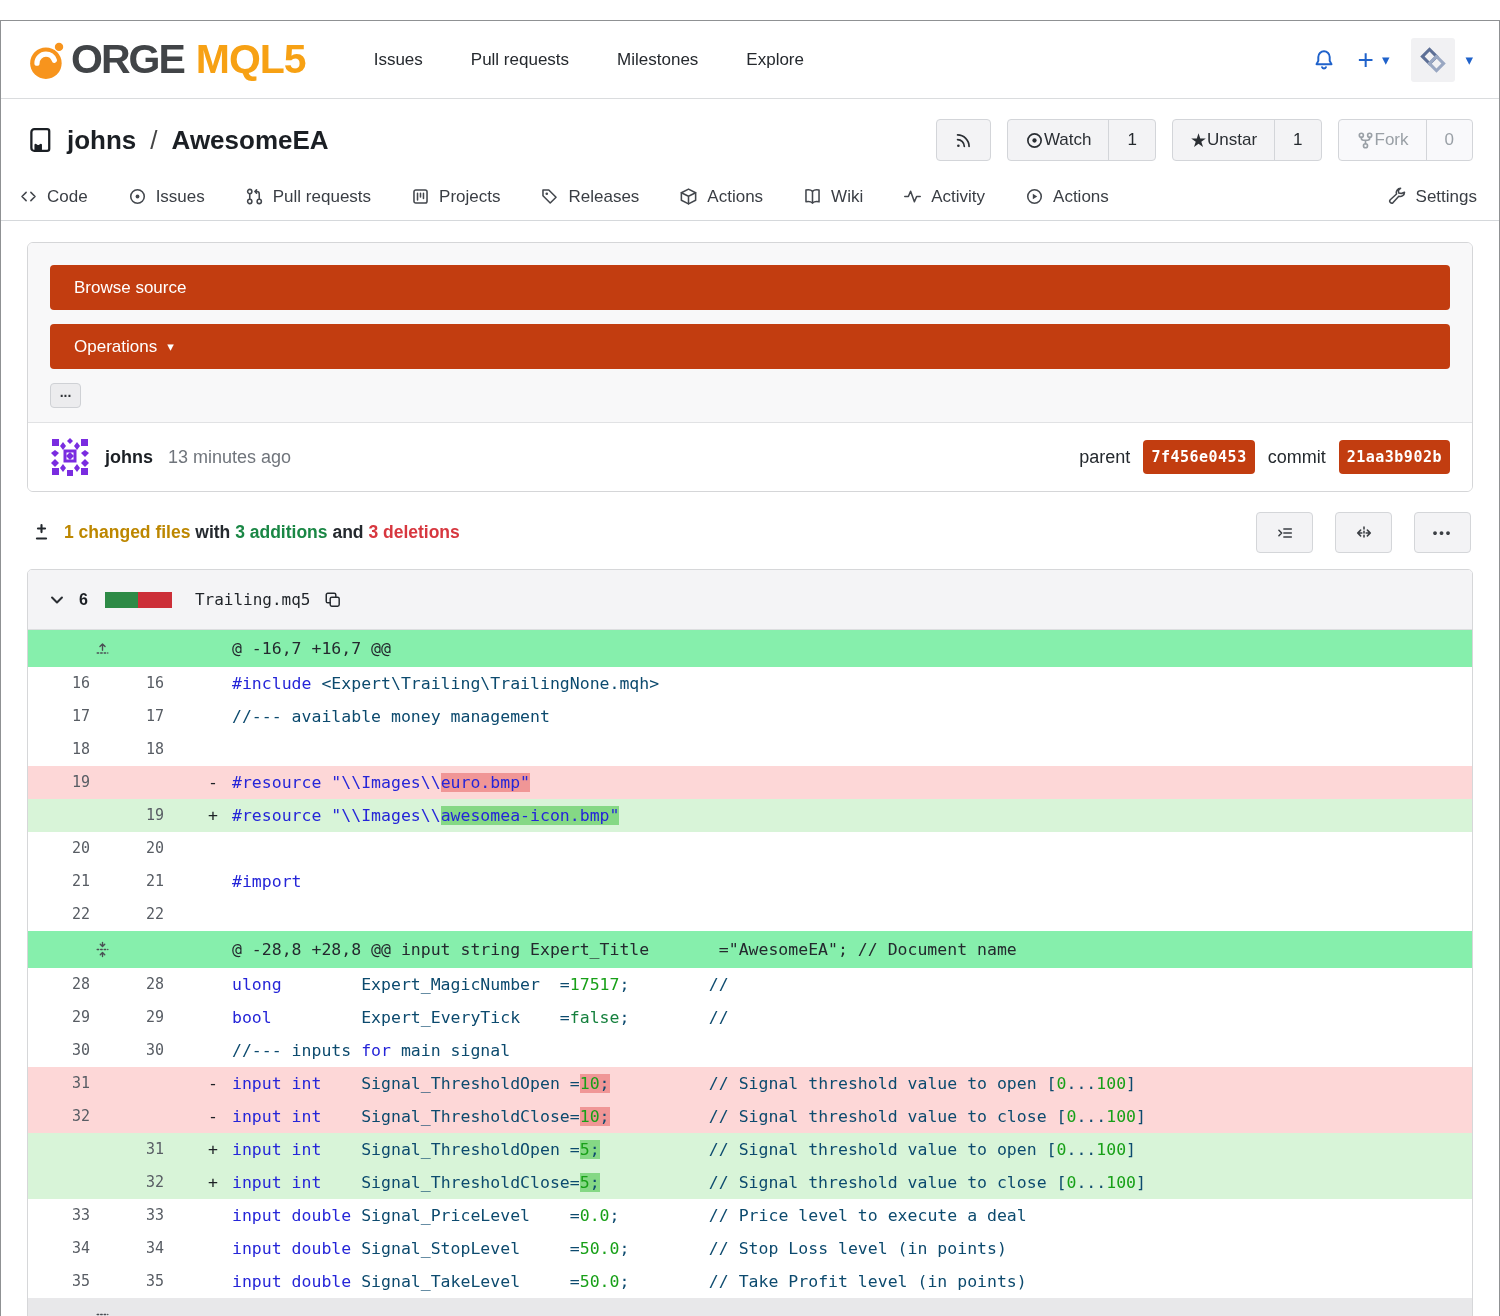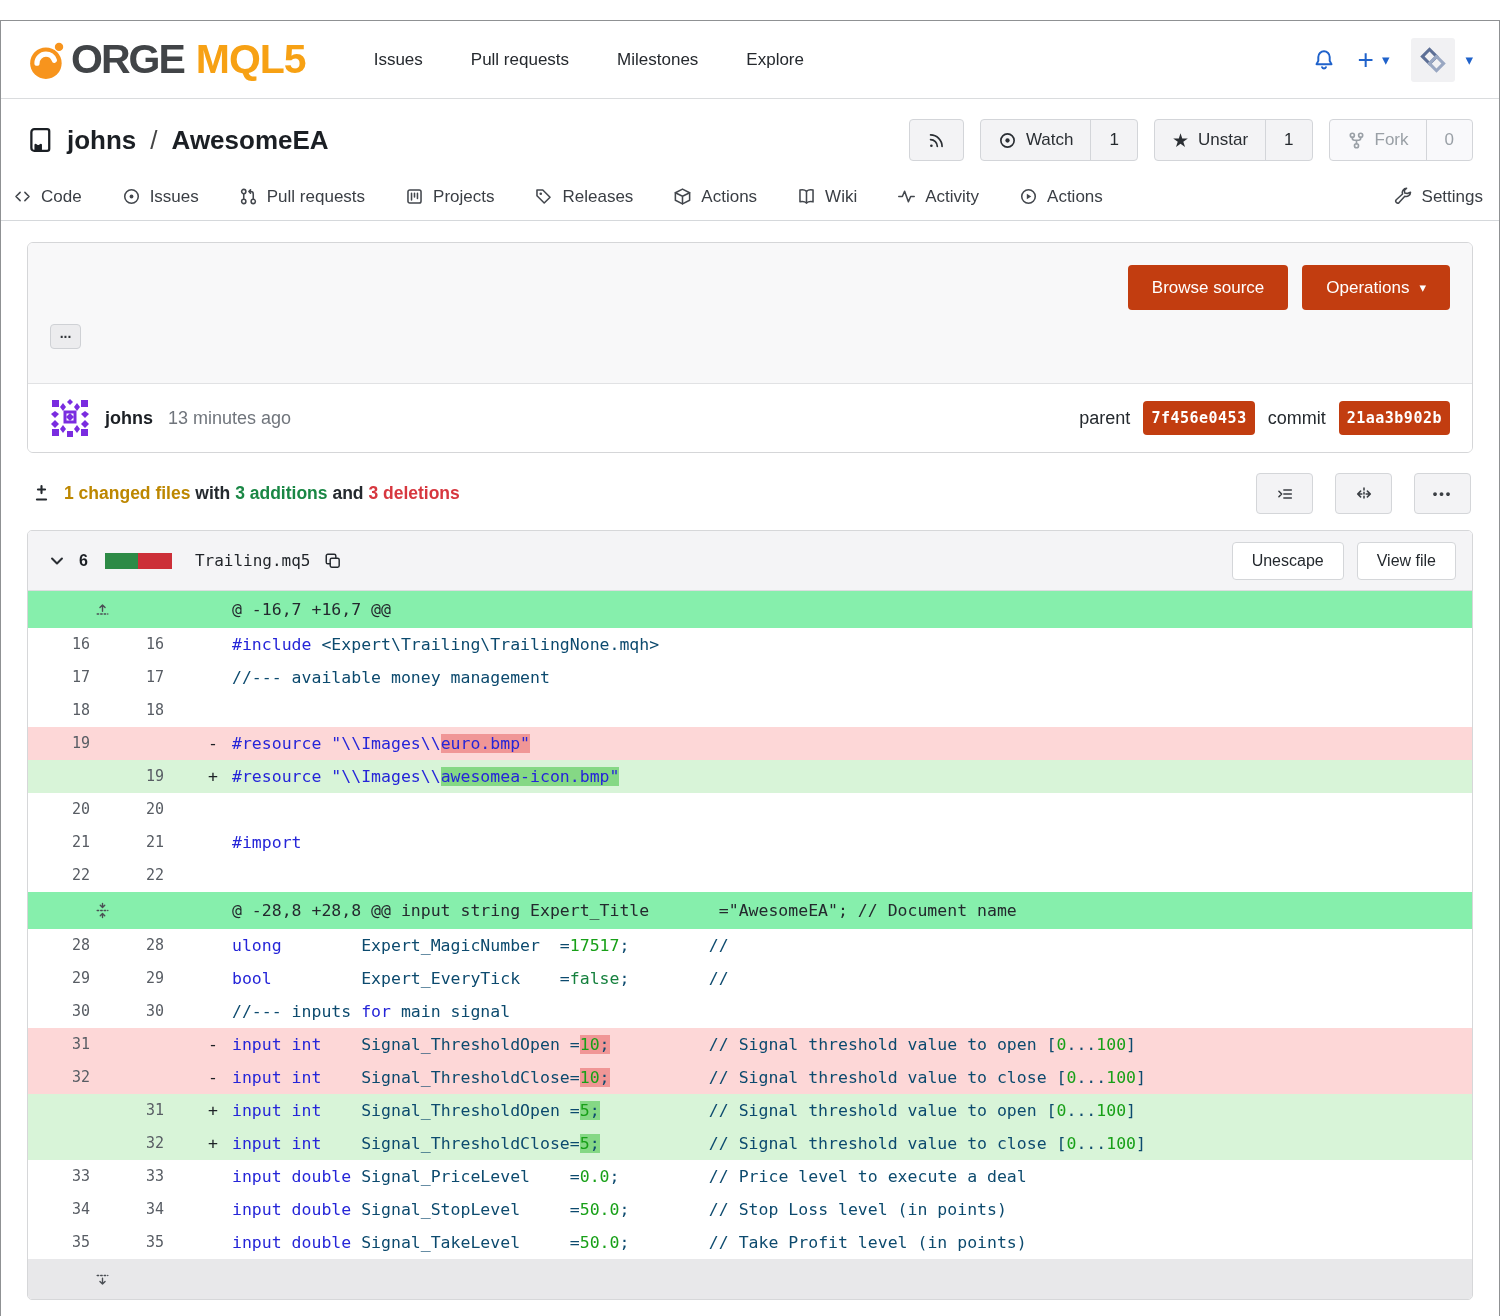--- a/index.html
+++ b/index.html
@@ -27,7 +27,7 @@
   .repo-title .slash { font-weight:400; color:#444; margin:0 2px; }
   .repo-actions { margin-left:auto; display:flex; gap:16px; }
   .btn-group { display:flex; align-items:stretch; border:1px solid #d3d5d9; border-radius:4px; background:#f3f3f5; height:42px; overflow:hidden; }
-  .btn-group .seg { display:flex; align-items:center; gap:9px; padding:0 17px; font-size:17px; color:#2a2e33; }
+  .btn-group .seg { display:flex; align-items:center; padding:0 17px; font-size:17px; color:#2a2e33; }
   .btn-group .cnt { border-left:1px solid #d3d5d9; display:flex; align-items:center; padding:0 18px; font-size:17px; }
   .btn-group.disabled { background:#f9f9fb; color:#9aa0a6; }
   .btn-group.disabled .seg { color:#9aa0a6; }

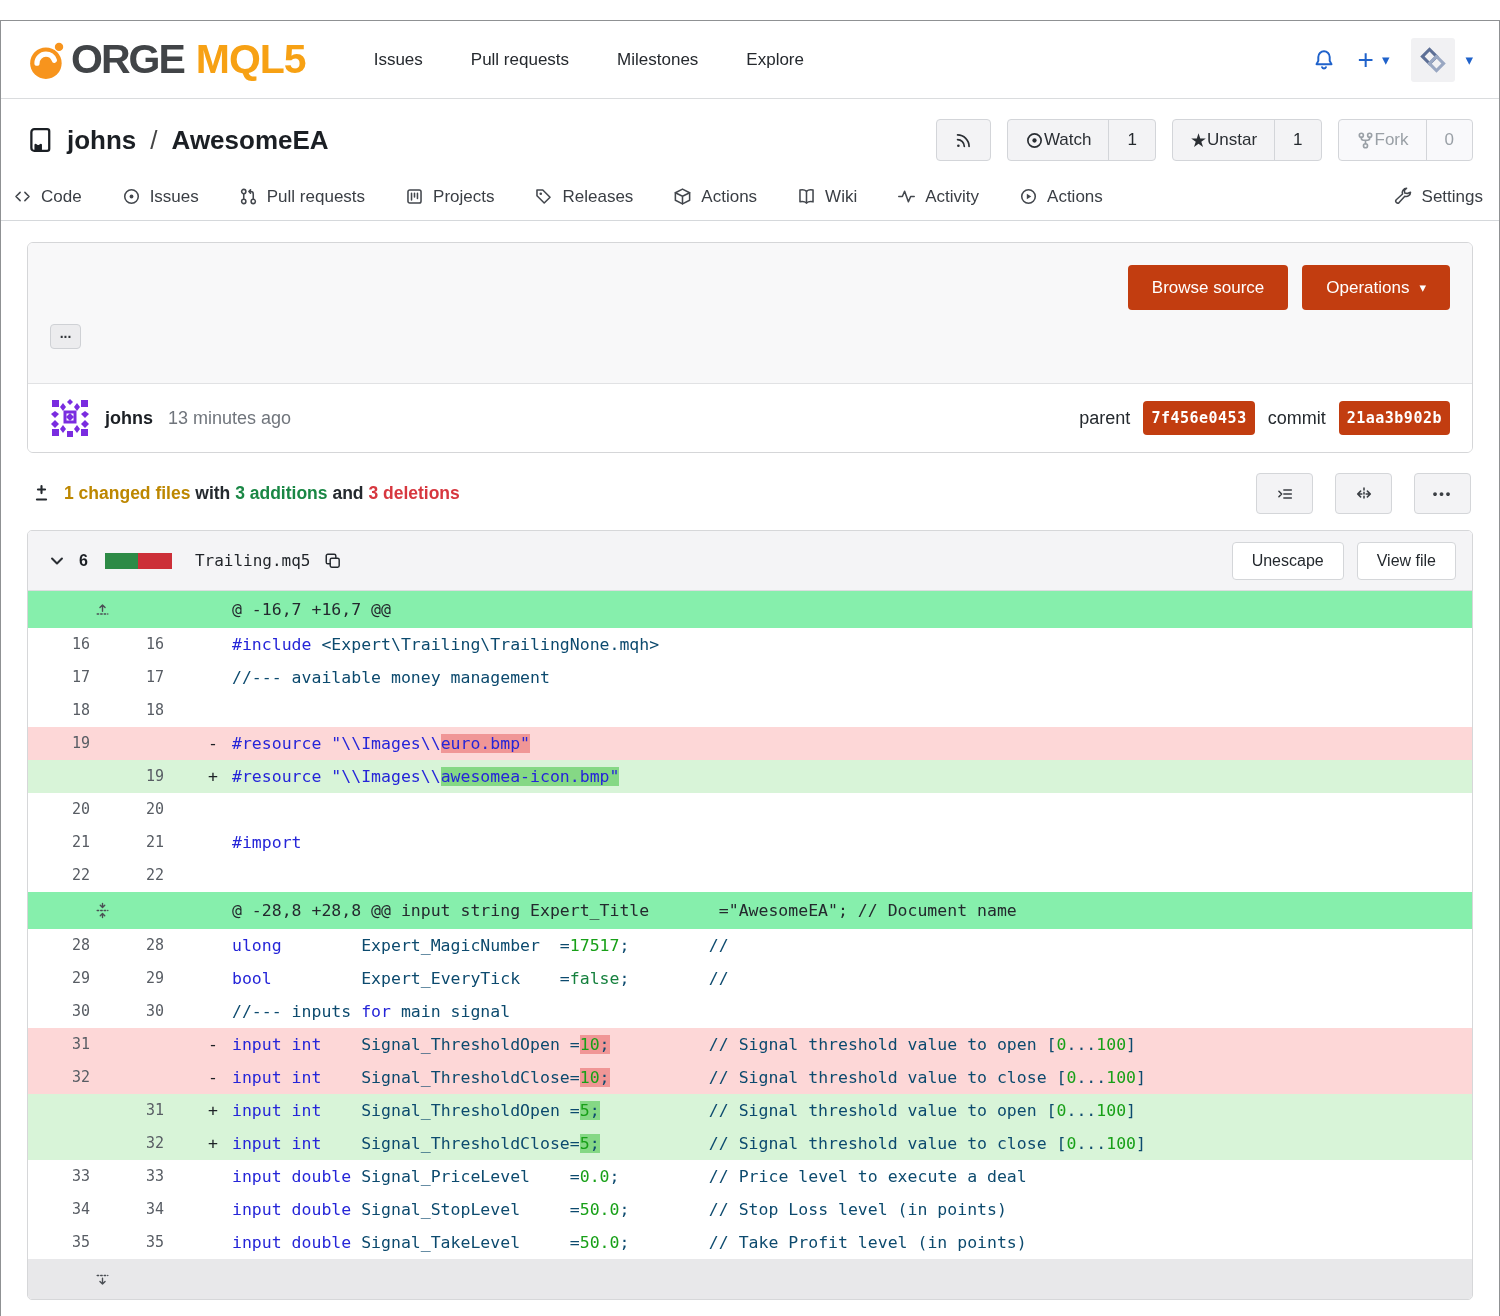--- a/index.html
+++ b/index.html
@@ -34,7 +34,7 @@
   .star-glyph { font-size:19px; line-height:1; }
 
   
-  .repo-tabs { display:flex; align-items:center; padding:0 12px; height:48px; border-bottom:1px solid #d5d8db; }
+  .repo-tabs { display:flex; align-items:center; padding:0 18px; height:48px; border-bottom:1px solid #d5d8db; }
   .rtab { display:flex; align-items:center; gap:9px; font-size:17px; color:#3a3e44; margin-right:40px; height:100%; }
   .rtab.right { margin-left:auto; margin-right:4px; }
   .ticon { display:flex; align-items:center; color:#43474d; }

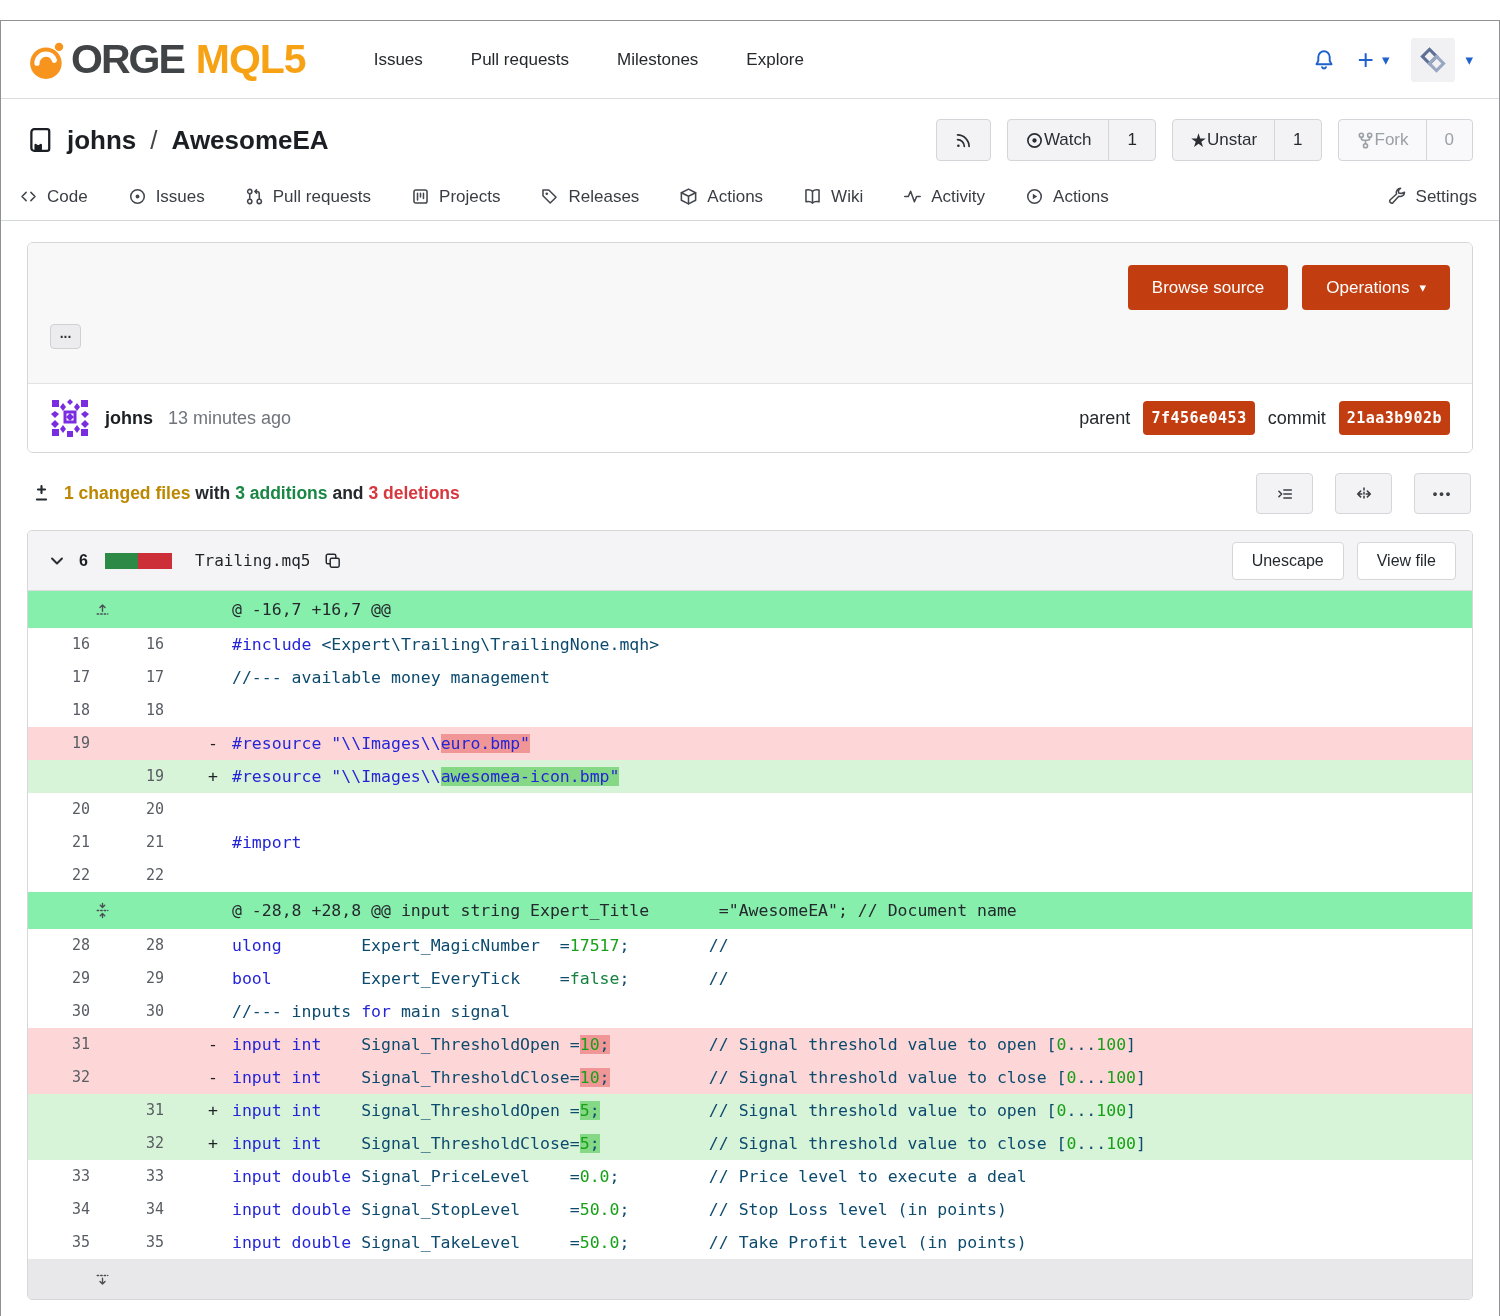--- a/index.html
+++ b/index.html
@@ -45,7 +45,7 @@
 
   .commit-box { border:1px solid #d5d6d8; border-radius:6px; overflow:hidden; margin-bottom:16px; }
   .commit-top { background:#f8f8f9; padding:22px 22px 14px 22px; min-height:140px; display:flex; flex-direction:column; }
-  .commit-actions { display:flex; justify-content:flex-end; gap:14px; }
+  .commit-actions { display:flex; justify-content:flex-end; gap:14px;flex-direction:column; }
   .btn-orange { background:#c23d10; color:#fff; border:none; border-radius:4px; height:45px; padding:0 24px; font-size:17px; font-family:inherit; display:flex; align-items:center; gap:10px; cursor:pointer; }
   .btn-orange .wcaret { font-size:13px; color:#fff; }
   .more-btn { margin-top:14px; width:31px; height:25px; background:#ececee; border:1px solid #cfd1d5; border-radius:4px; font-weight:700; font-size:14px; line-height:6px; color:#303438; padding:0 0 7px 0; cursor:pointer; align-self:flex-start; }

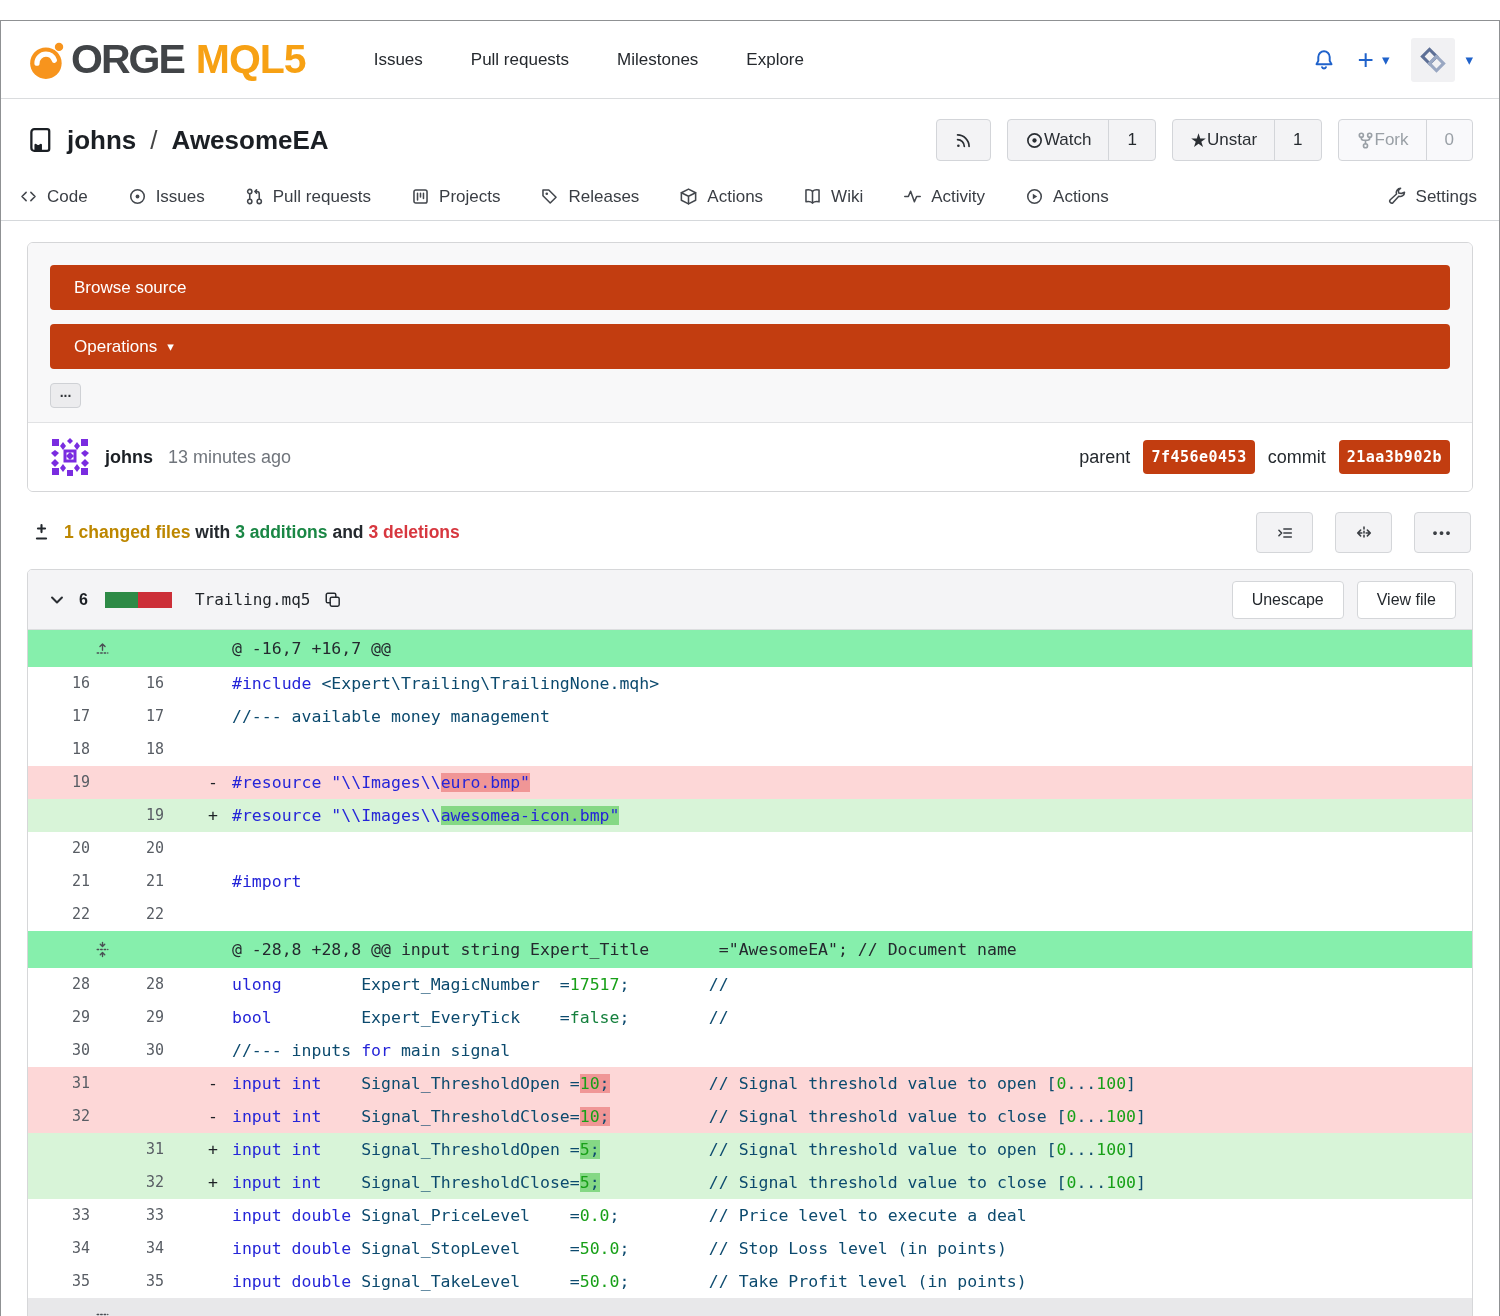--- a/index.html
+++ b/index.html
@@ -391,10 +391,6 @@
               <path d="M10.5 5.5V3.4A1.4 1.4 0 0 0 9.1 2H3.4A1.4 1.4 0 0 0 2 3.4v5.7a1.4 1.4 0 0 0 1.4 1.4h2.1"></path>
             </svg>
         </button>
-        <div class="header-actions">
-          <button class="btn-white">Unescape</button>
-          <button class="btn-white">View file</button>
-        </div>
       </header>
       <div class="diff-table" id="diffTable">
           <div class="drow hunkrow">

